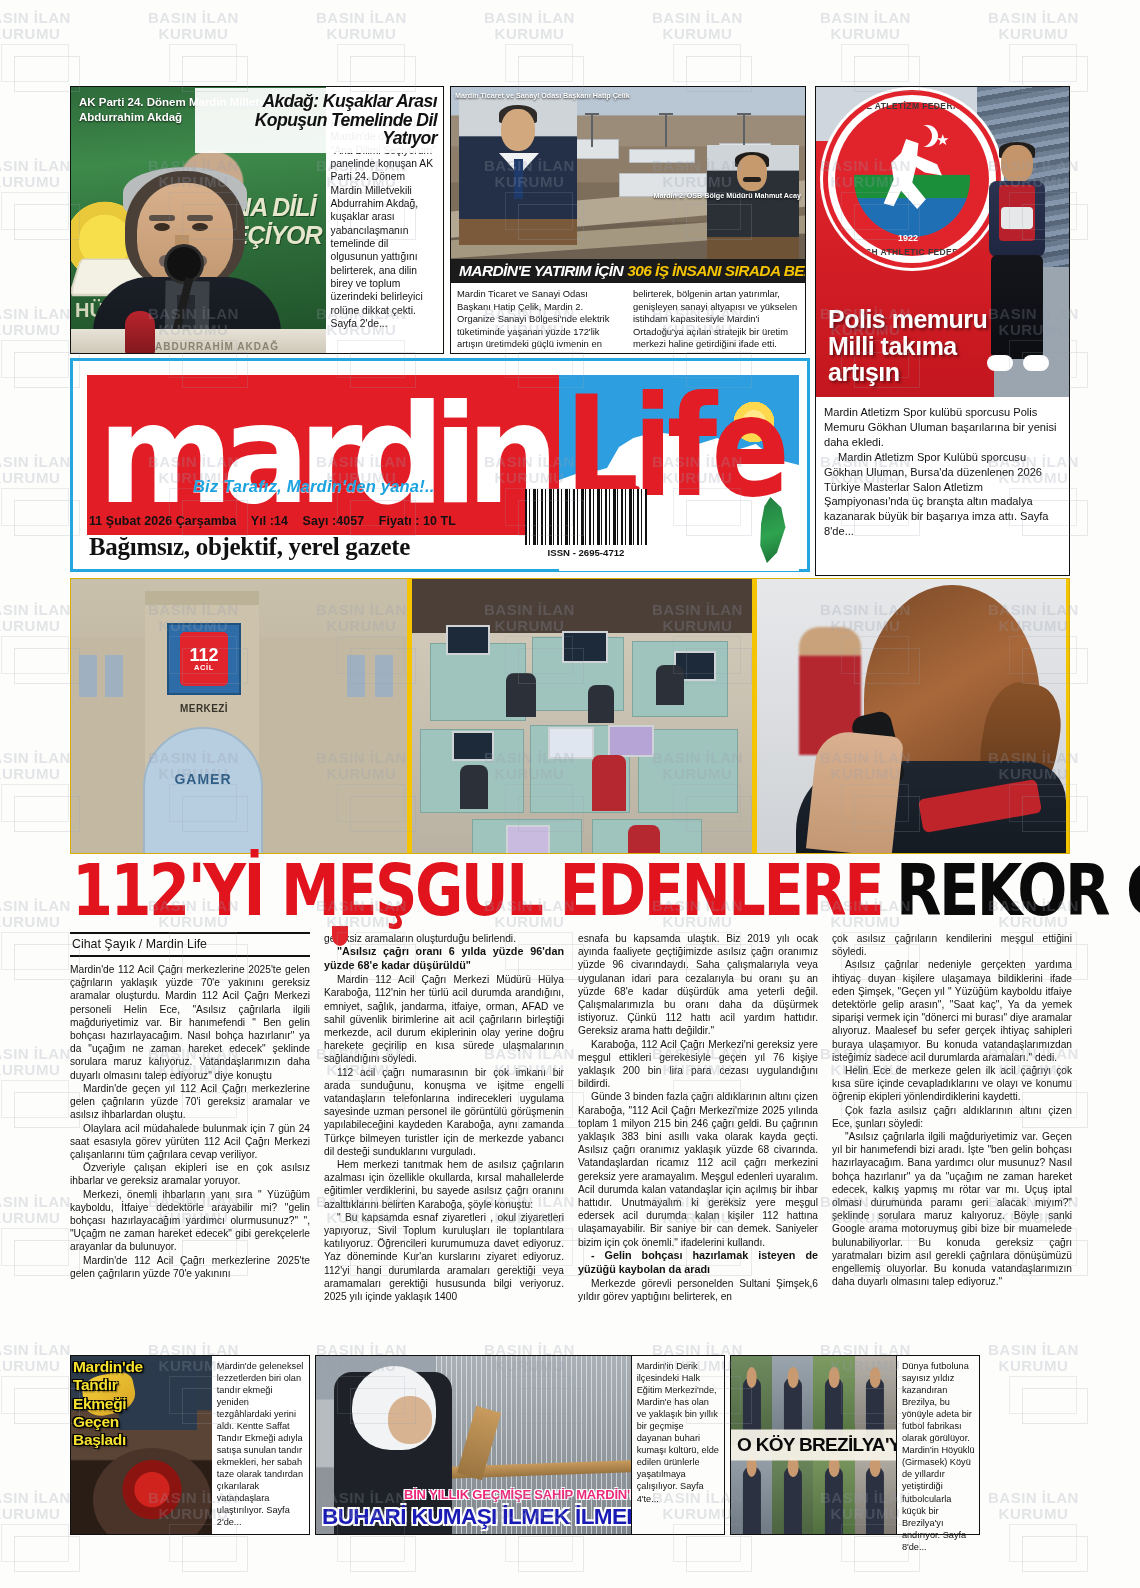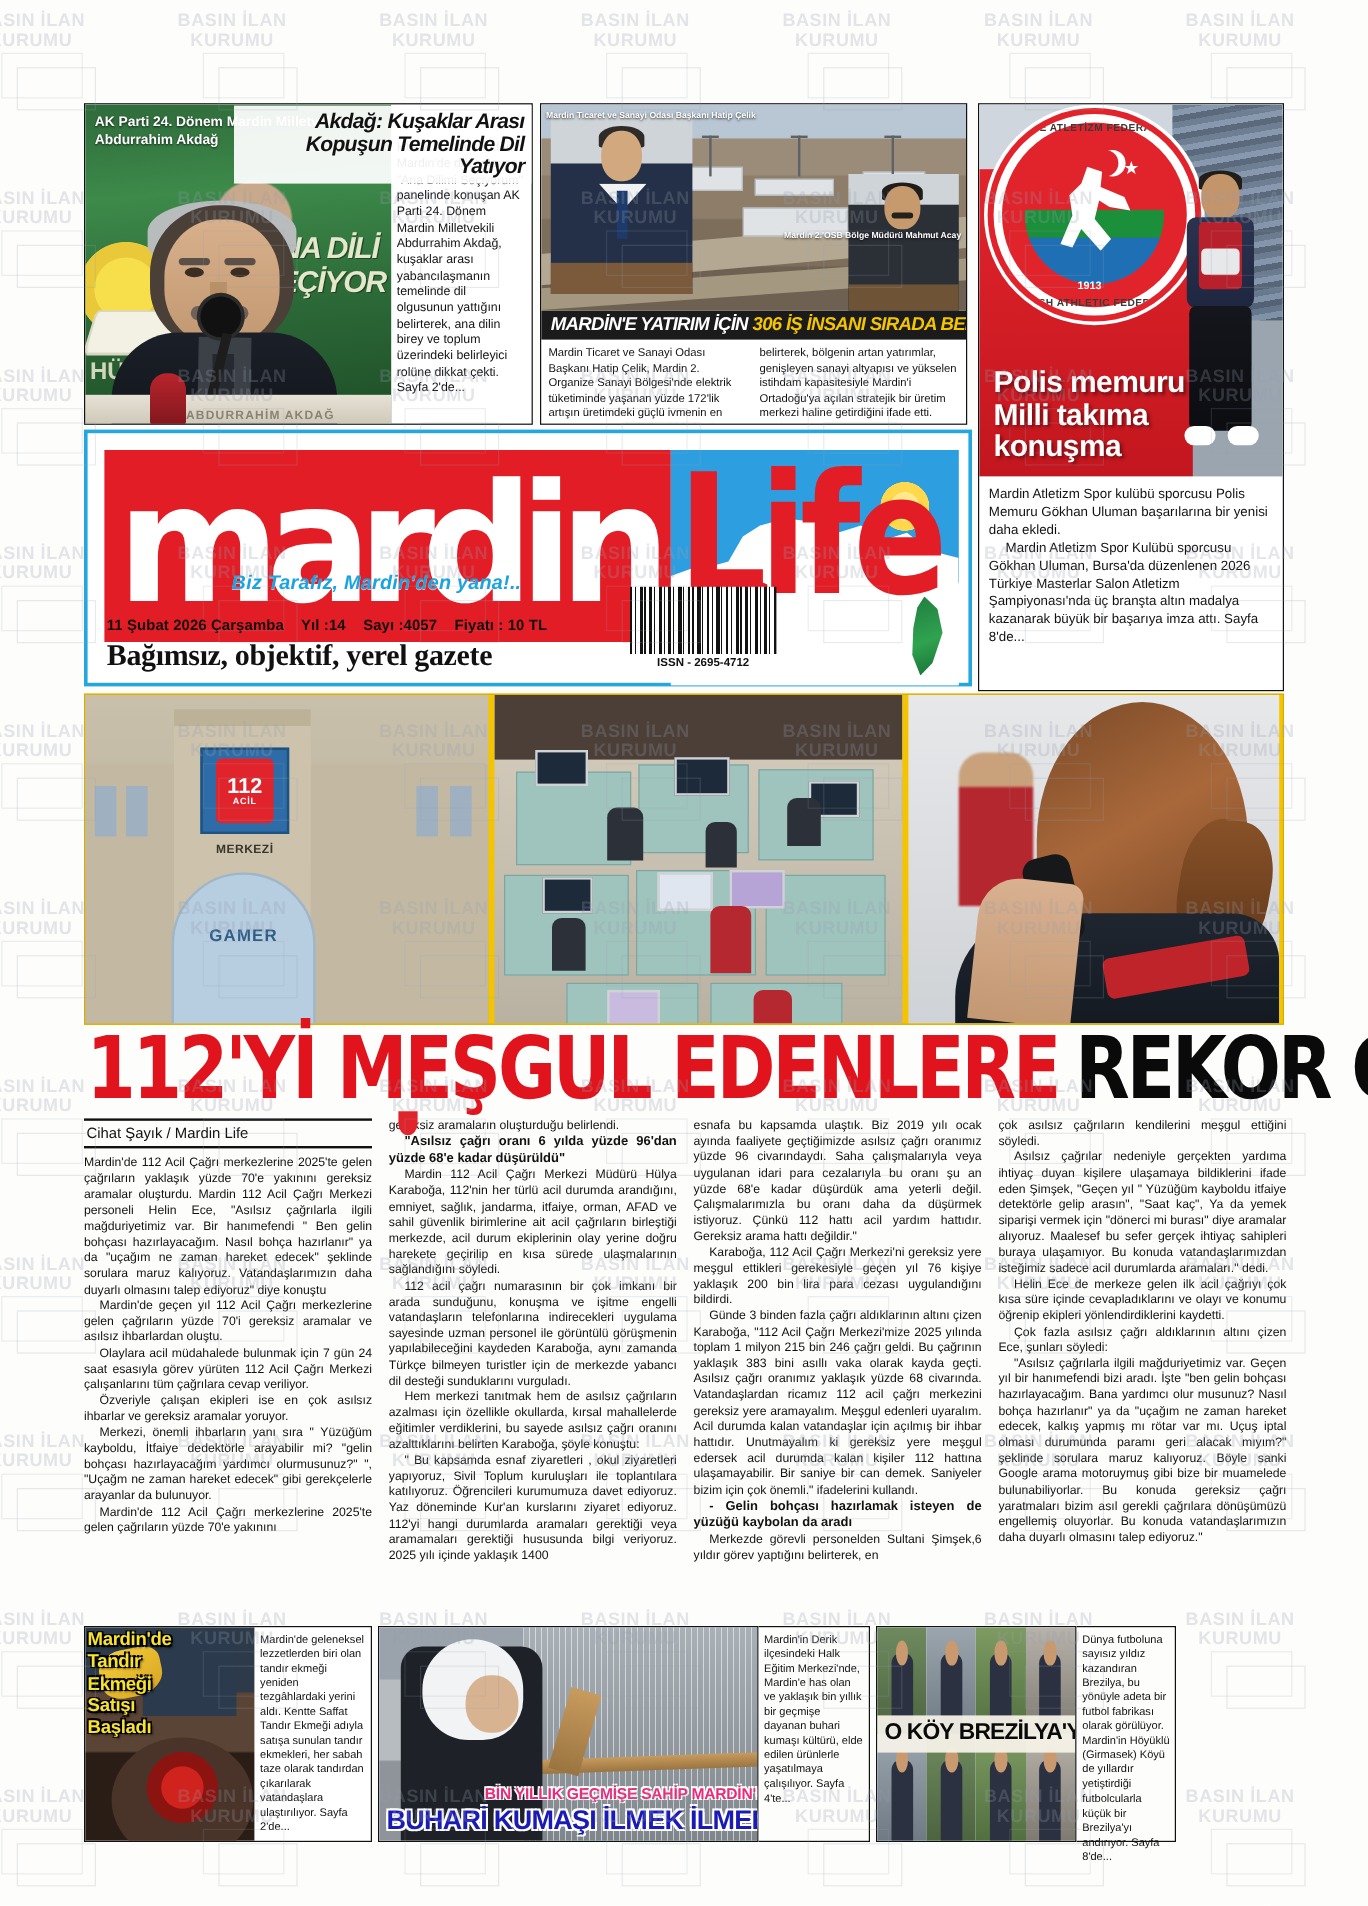--- a/index.html
+++ b/index.html
@@ -756,7 +756,7 @@
         <div class="moon"></div>
         <div class="star">★</div>
         <div class="fig"></div>
-        <div class="yr">1913</div>
+        <div class="yr">1922</div>
         <div class="txt-top">TÜRKİYE ATLETİZM FEDERASYONU</div>
         <div class="txt-bot">TURKISH ATHLETIC FEDERATION</div>
       </div>

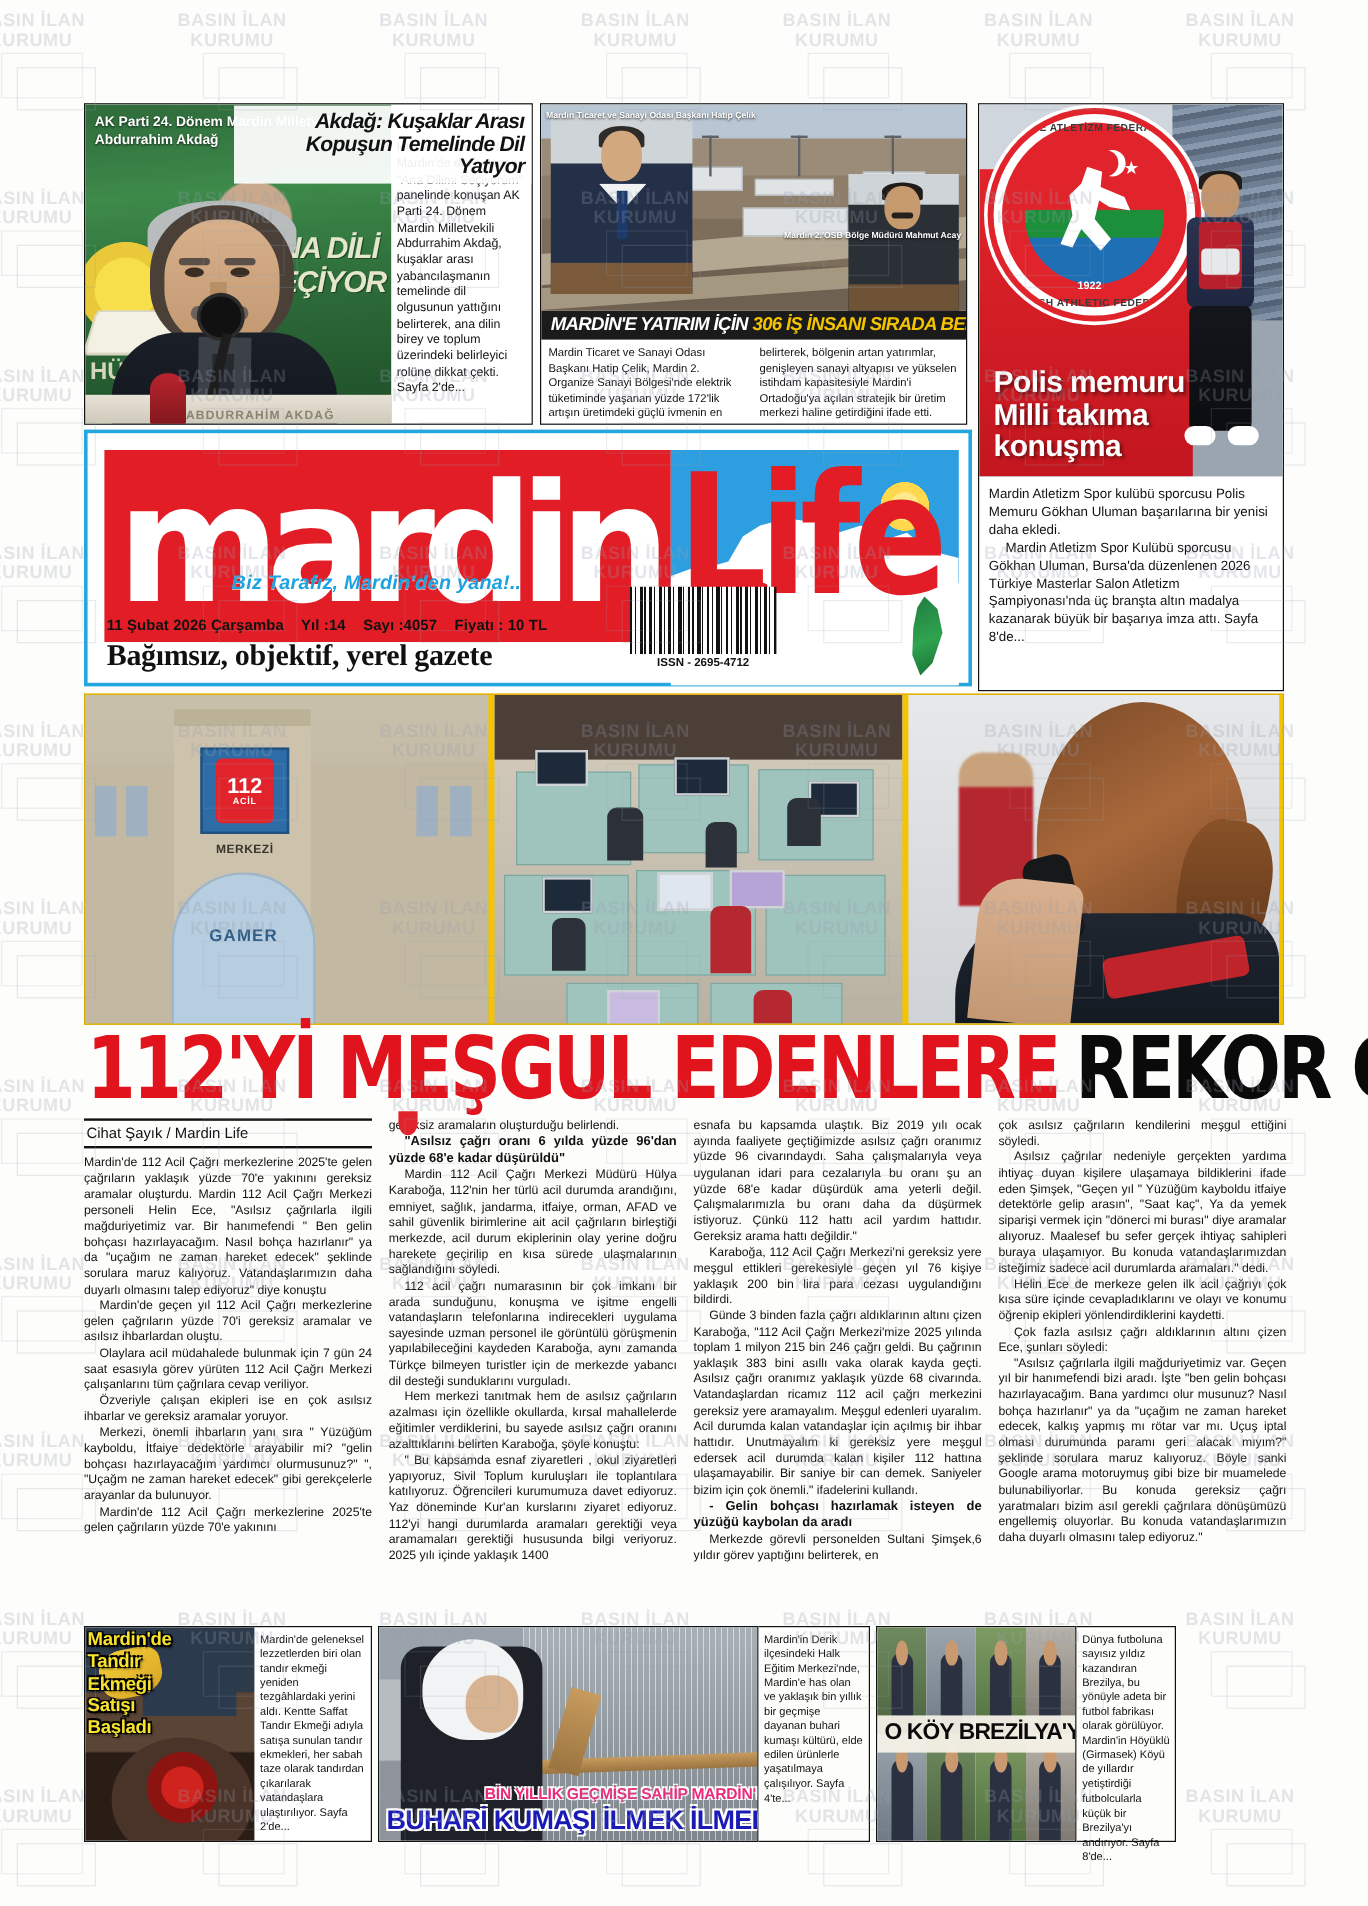--- a/index.html
+++ b/index.html
@@ -773,7 +773,7 @@
       <div class="polis-title">
         <div>Polis memuru</div>
         <div>Milli takıma</div>
-        <div>konuşma</div>
+        <div>artışın</div>
       </div>
     </div>
     <div class="polis-text">

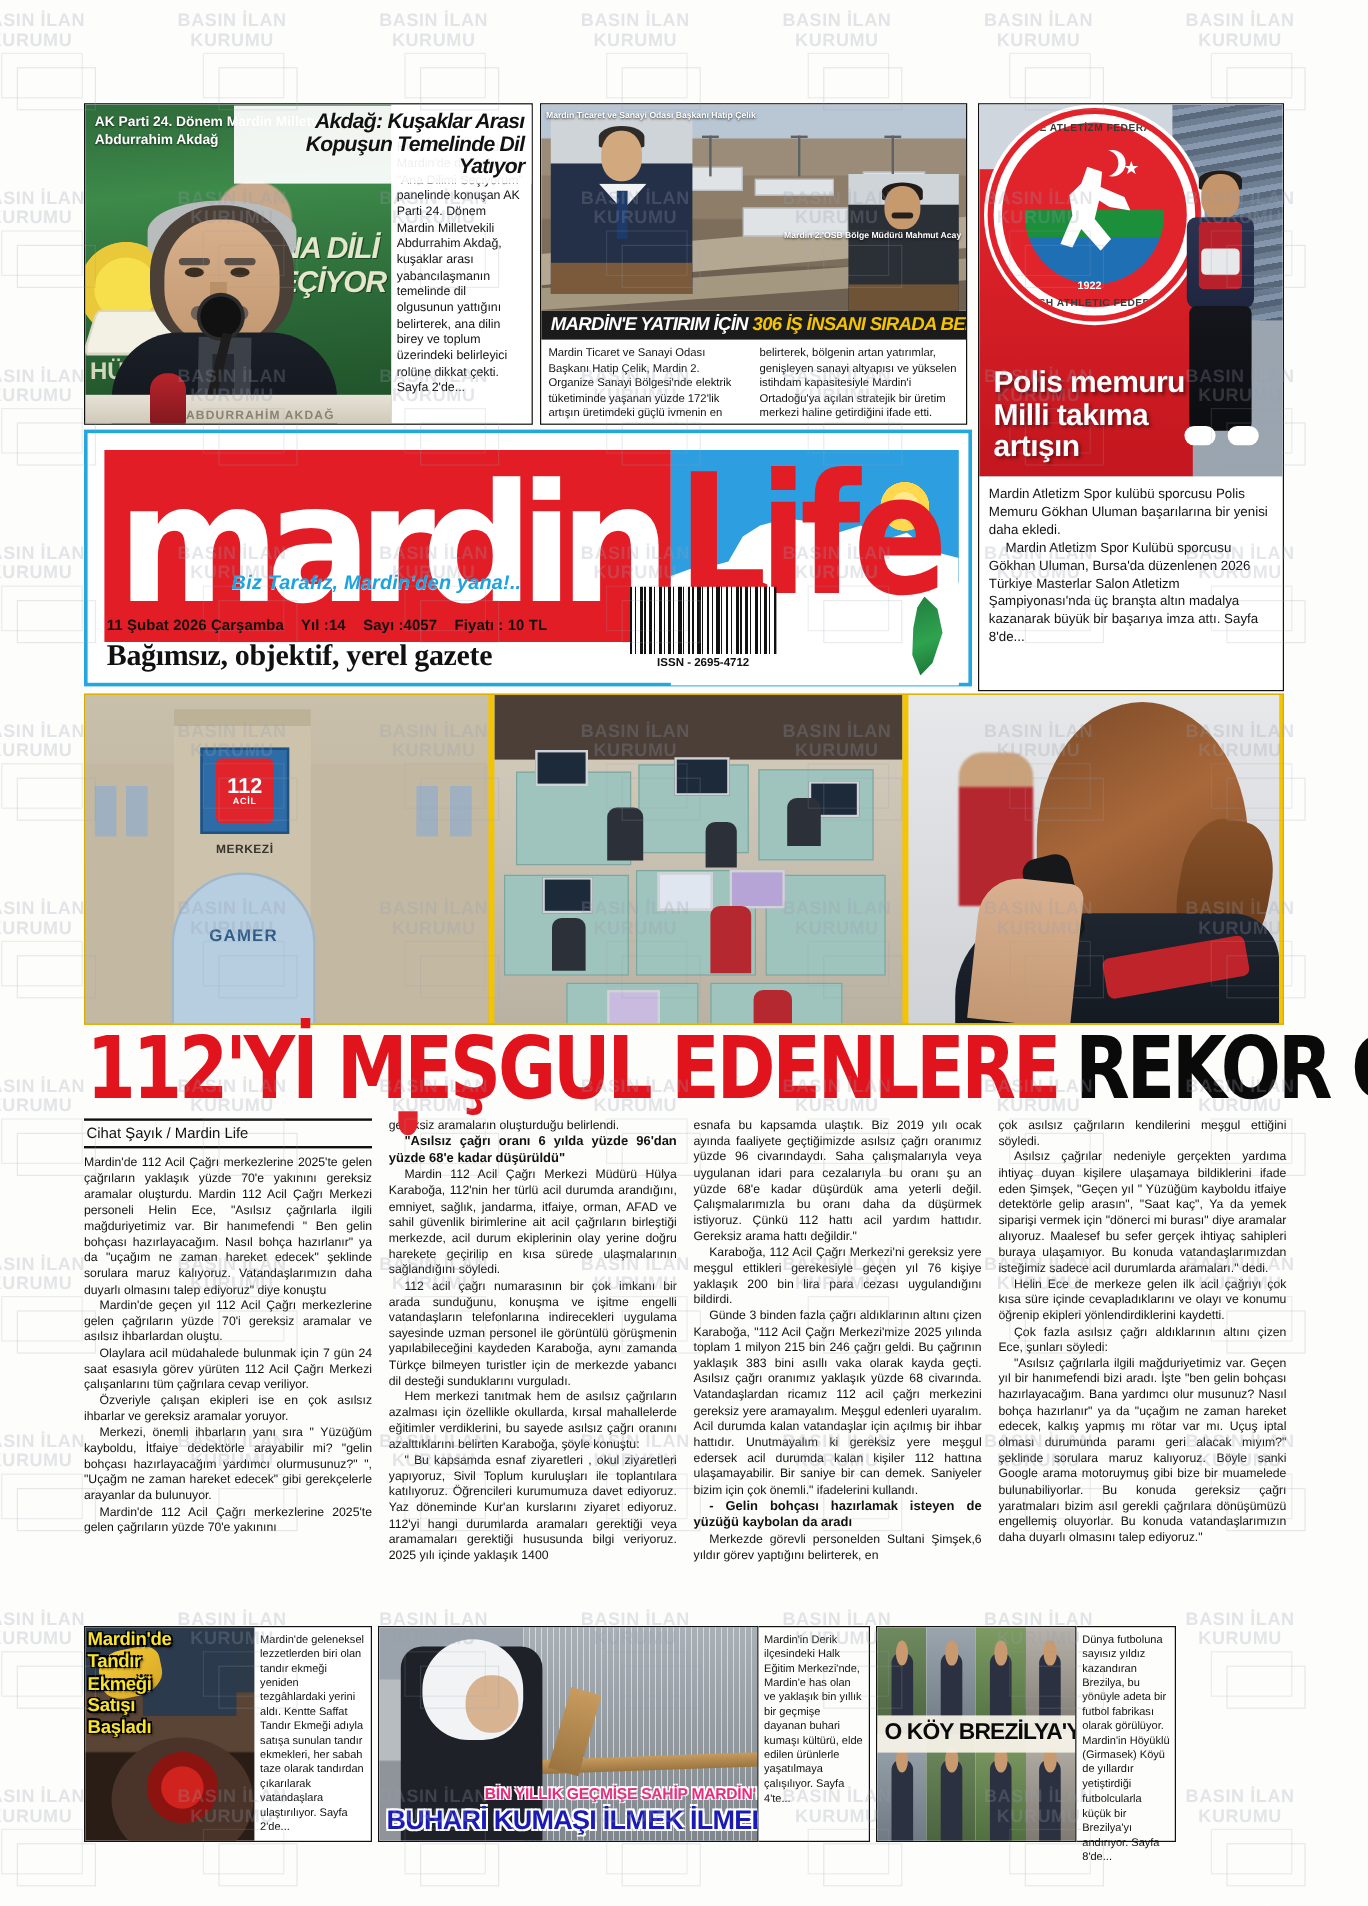--- a/index.html
+++ b/index.html
@@ -918,7 +918,7 @@
           <span>Mardin'de</span>
           <span>Tandır</span>
           <span>Ekmeği</span>
-          <span>Satışı</span>
+          <span>Geçen</span>
           <span>Başladı</span>
         </div>
       </div>

